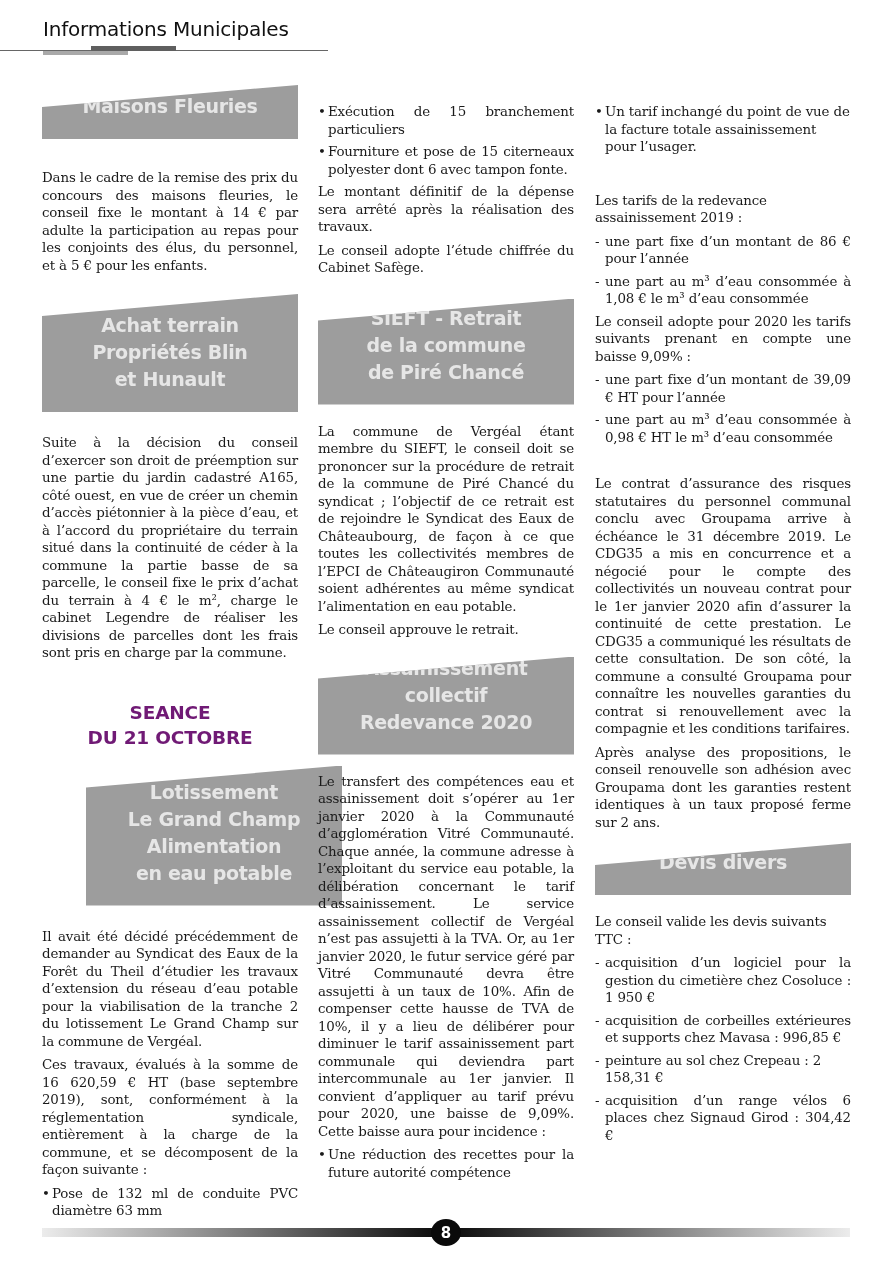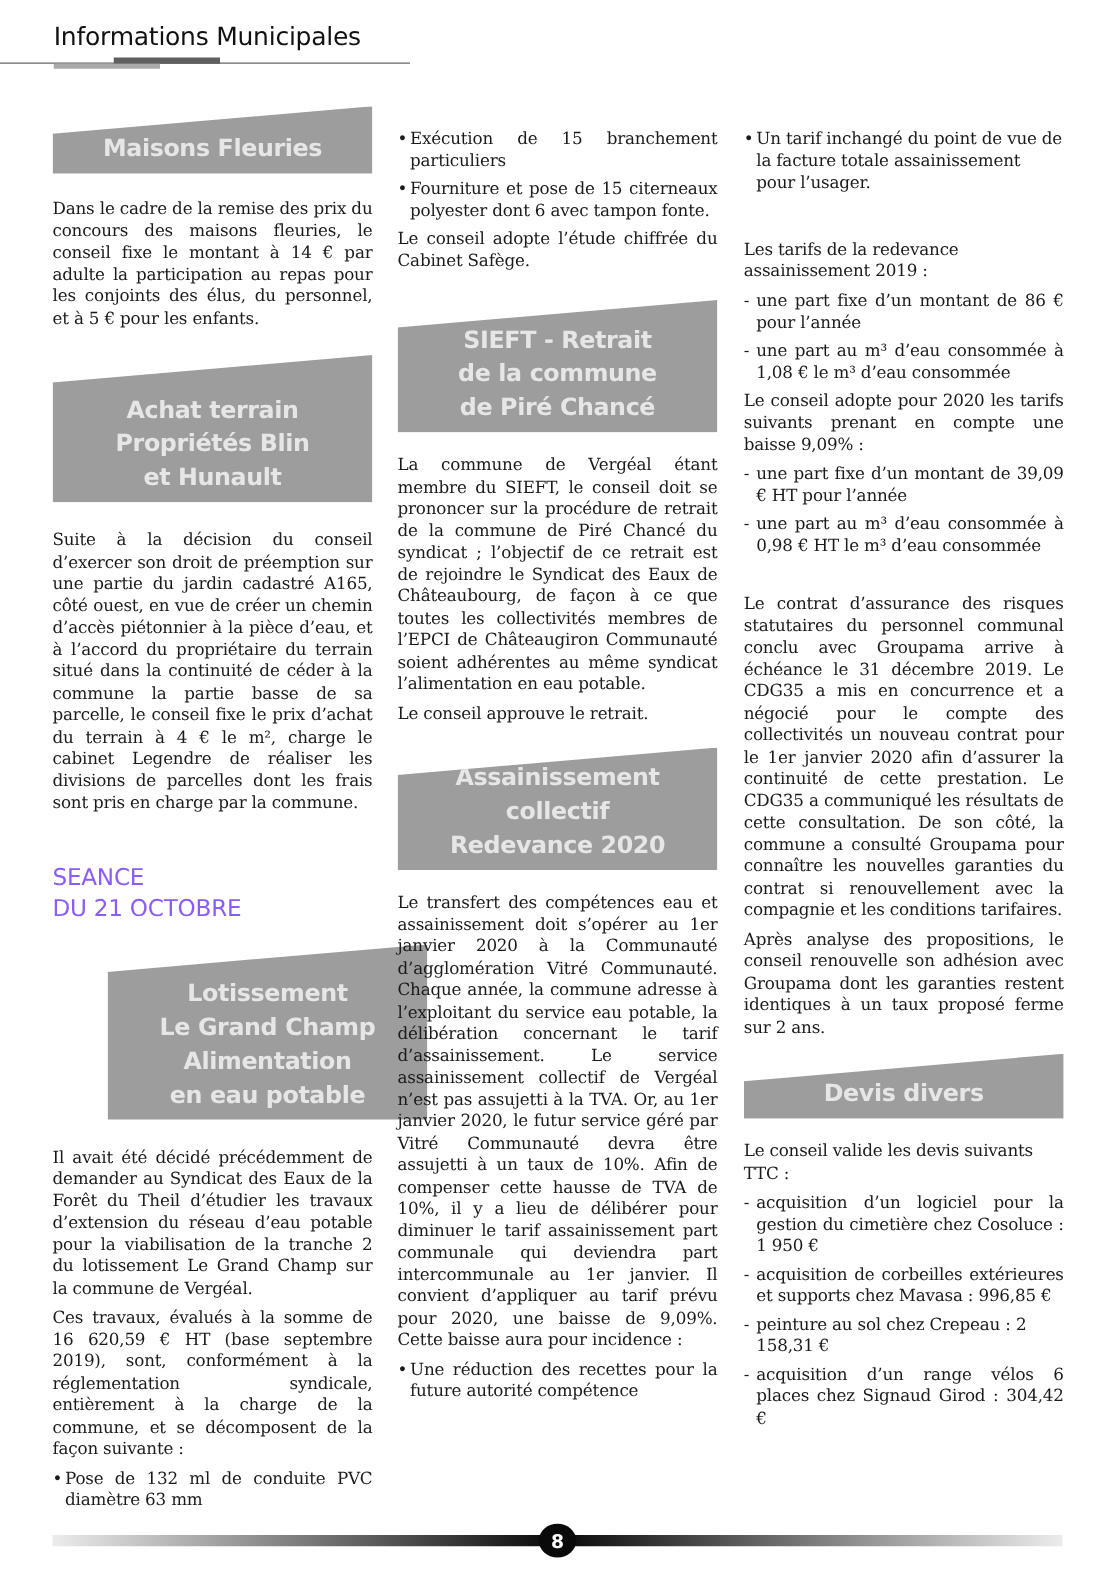--- a/index.html
+++ b/index.html
@@ -23,7 +23,7 @@
   .banner { position: relative; width: 256px; background: #9d9d9d;
             clip-path: polygon(0 var(--skew), 100% 0, 100% 100%, 0 100%);
             display: flex; align-items: flex-end; justify-content: center;
-            padding-bottom: 6px; }
+            padding-bottom: 19px; }
   .banner-text { font-family: "DejaVu Sans", sans-serif; font-weight: bold; color: #e6e6e6;
                  font-size: 19px; line-height: 27px; text-align: center; white-space: pre-line; letter-spacing: -0.3px; }
   .b-short { --skew: 22px; height: 54px; }

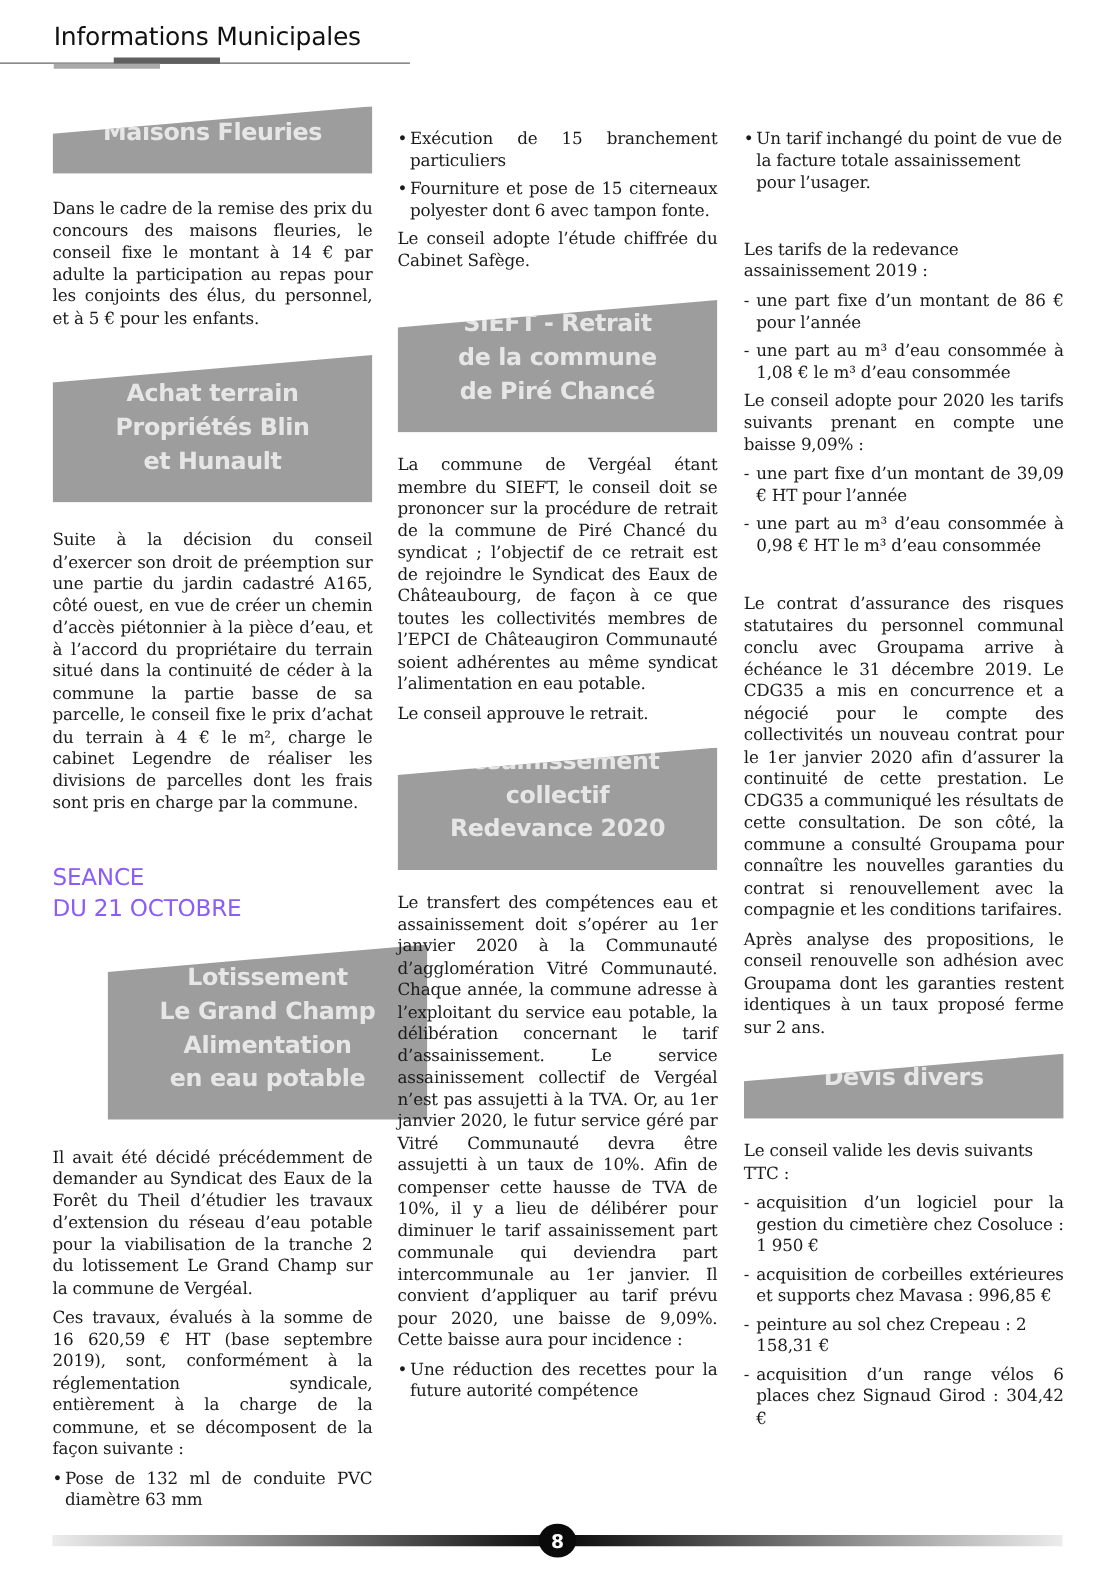--- a/index.html
+++ b/index.html
@@ -63,7 +63,7 @@
       <div class="banner-text">Maisons Fleuries</div>
     </div>
     <div class="gap-m"></div>
-    <p class="p" style="margin-top:2px">Dans le cadre de la remise des prix du concours des maisons fleuries, le conseil fixe le montant à 14 € par adulte la participation au repas pour les conjoints des élus, du personnel, et à 5 € pour les enfants.</p>
+    <p class="p" style="margin-top:12px">Dans le cadre de la remise des prix du concours des maisons fleuries, le conseil fixe le montant à 14 € par adulte la participation au repas pour les conjoints des élus, du personnel, et à 5 € pour les enfants.</p>
   </section>
 
   <div style="height:14px"></div>

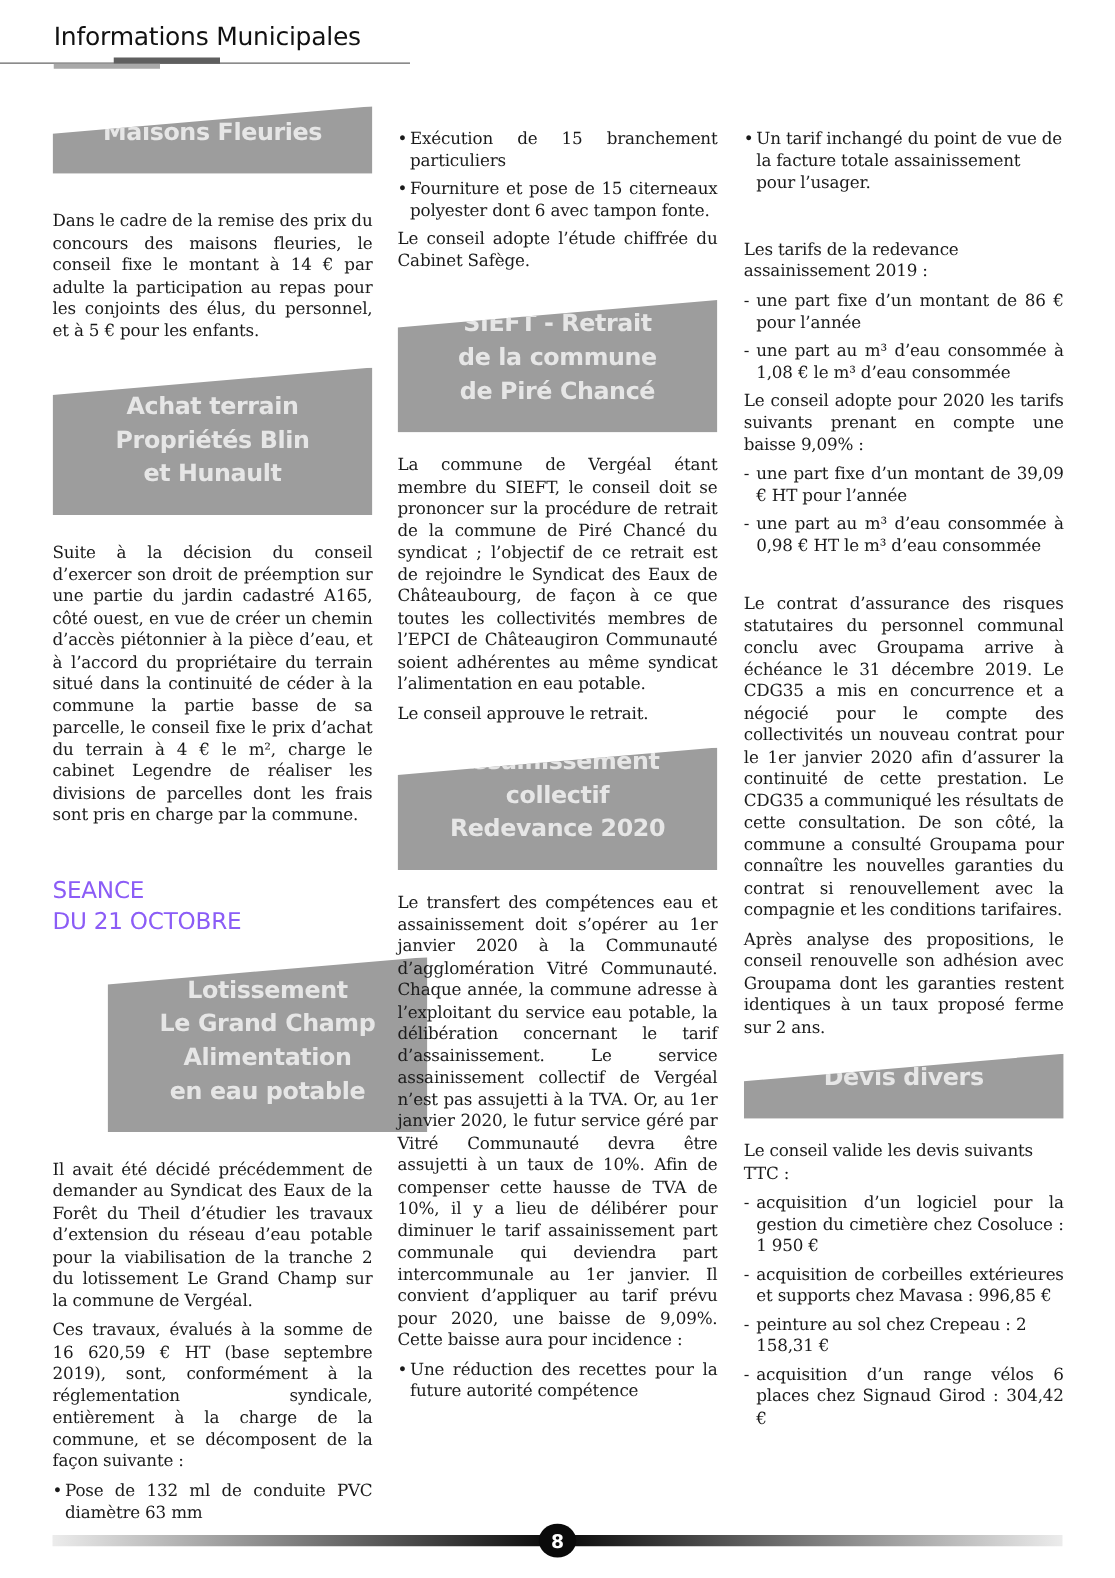--- a/index.html
+++ b/index.html
@@ -108,6 +108,7 @@
       <span class="mark">•</span>
       <span class="txt">Fourniture et pose de 15 citerneaux polyester dont 6 avec tampon fonte.</span>
     </div>
+    <p class="p">Le montant définitif de la dépense sera arrêté après la réalisation des travaux.</p>
     <p class="p">Le conseil adopte l’étude chiffrée du Cabinet Safège.</p>
   </section>
 

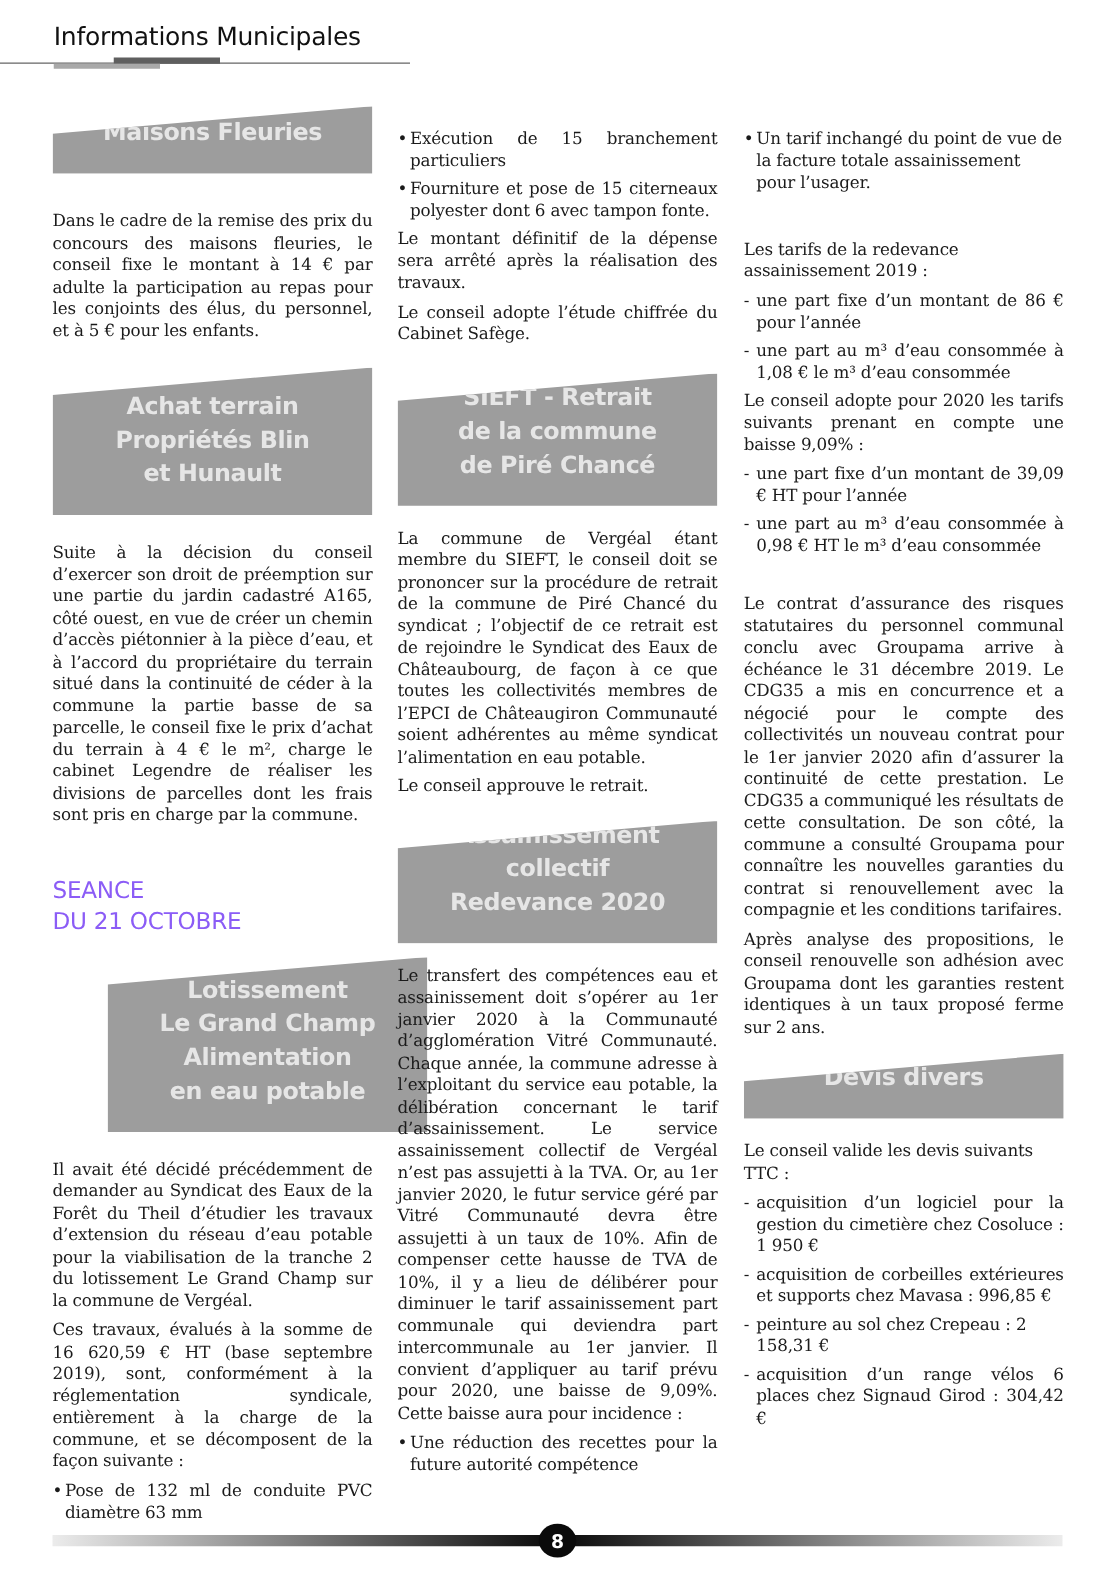--- a/index.html
+++ b/index.html
@@ -37,7 +37,7 @@
   .dash .mark { width: 10px; flex: none; }
   .bullet .txt, .dash .txt { flex: 1; text-align: justify; }
 
-  .seance { font-family: "DejaVu Sans", sans-serif; font-weight: normal; font-size: 18.5px; line-height: 25px; white-space: pre-line; color: #8b5cf6; margin: 38px 0 16px; letter-spacing: -0.2px; }
+  .seance { font-family: "DejaVu Sans", sans-serif; font-weight: bold; font-size: 18.5px; line-height: 25px; text-align: center; white-space: pre-line; color: #701a75; margin: 38px 0 16px; letter-spacing: -0.2px; }
   .gap-m { height: 18px; }
 
   

